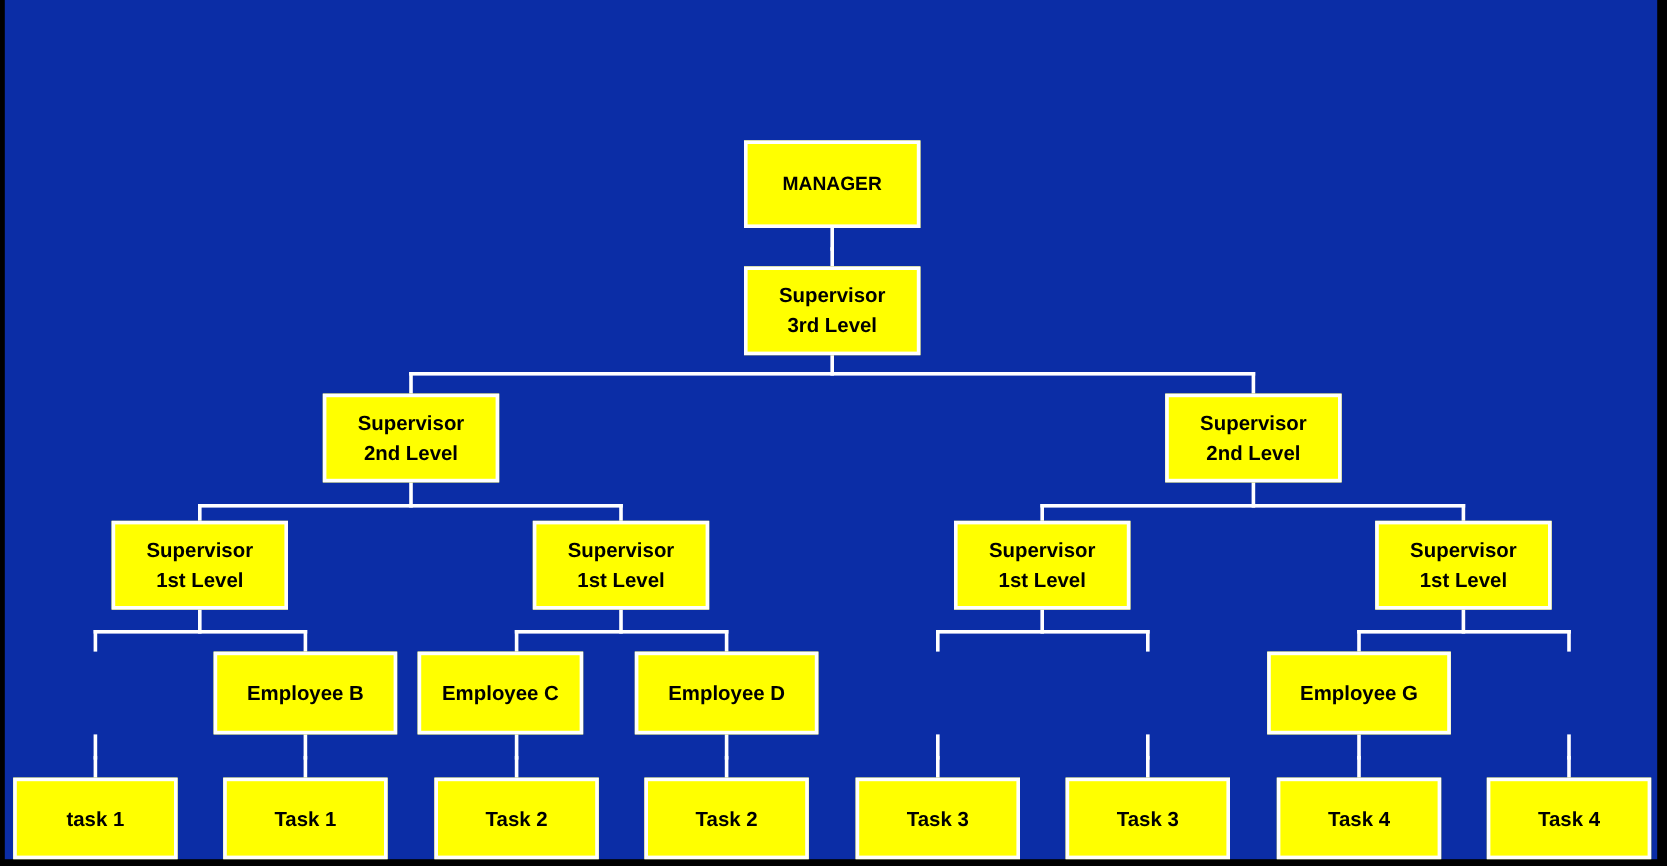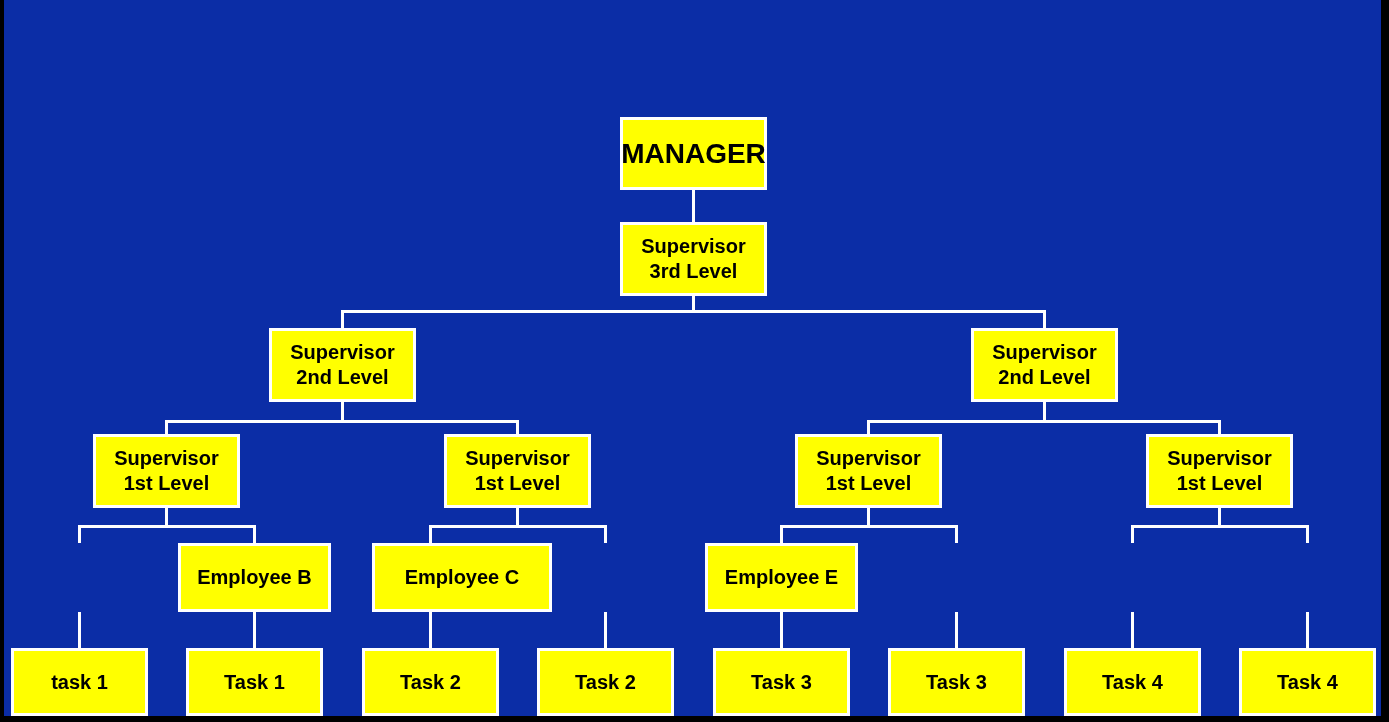--- a/index.html
+++ b/index.html
@@ -41,7 +41,7 @@
     white-space: pre-line;
     z-index: 2;
   }
-  .node.manager { font-size: 28px; }
+  .node.manager { font-size: 16px; }
   .connector {
     position: absolute;
     background: var(--line-color, #ffffff);

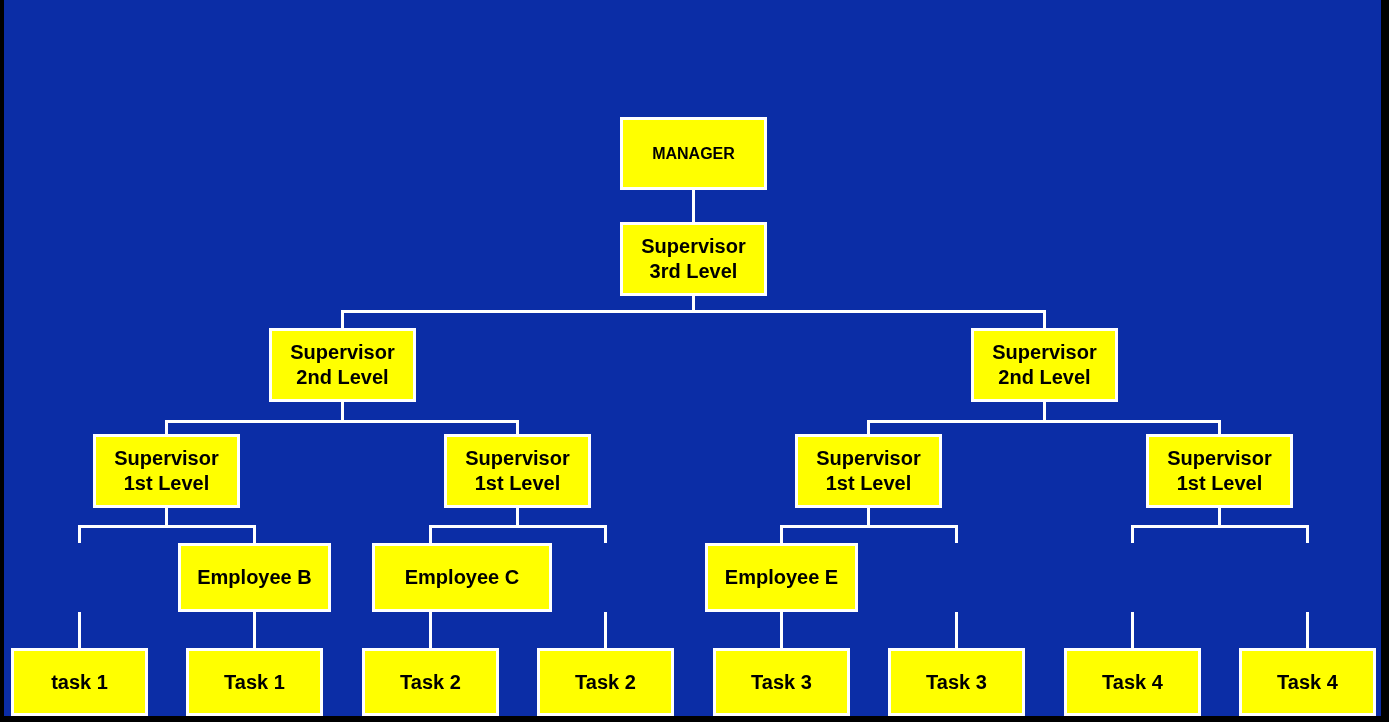--- a/index.html
+++ b/index.html
@@ -32,7 +32,7 @@
     border: 3px solid var(--box-border, #ffffff);
     color: var(--text-color, #000000);
     font-weight: bold;
-    font-size: 20px;
+    font-size: 17px;
     line-height: 25px;
     display: flex;
     align-items: center;

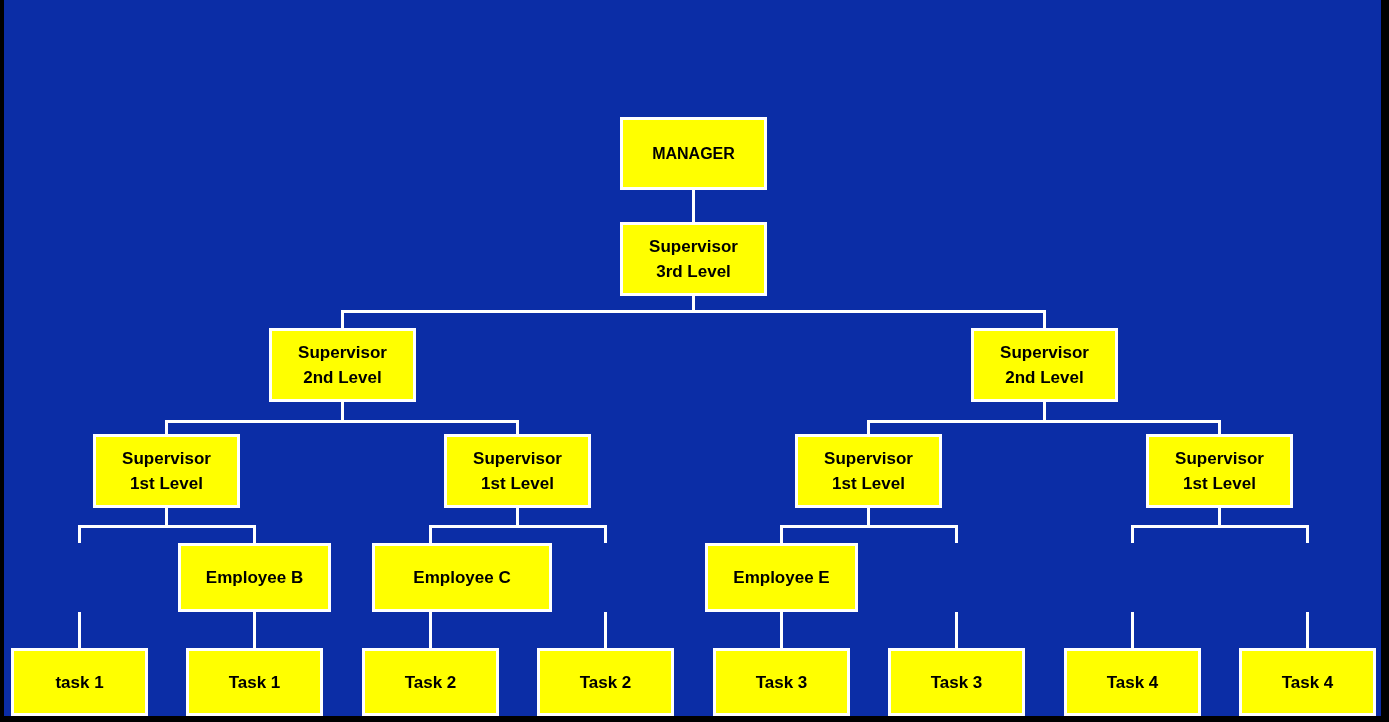--- a/index.html
+++ b/index.html
@@ -123,7 +123,7 @@
 1st Level</div>
 
   <div class="node" style="left:178px;top:543px;width:153px;height:69px">Employee B</div>
-  <div class="node" style="left:372px;top:543px;width:180px;height:69px">Employee C</div>
+  <div class="node" style="left:348px;top:543px;width:138px;height:69px">Employee C</div>
   <div class="node" style="left:705px;top:543px;width:153px;height:69px">Employee E</div>
 
   <div class="node" style="left:11px;top:648px;width:137px;height:68px">task 1</div>

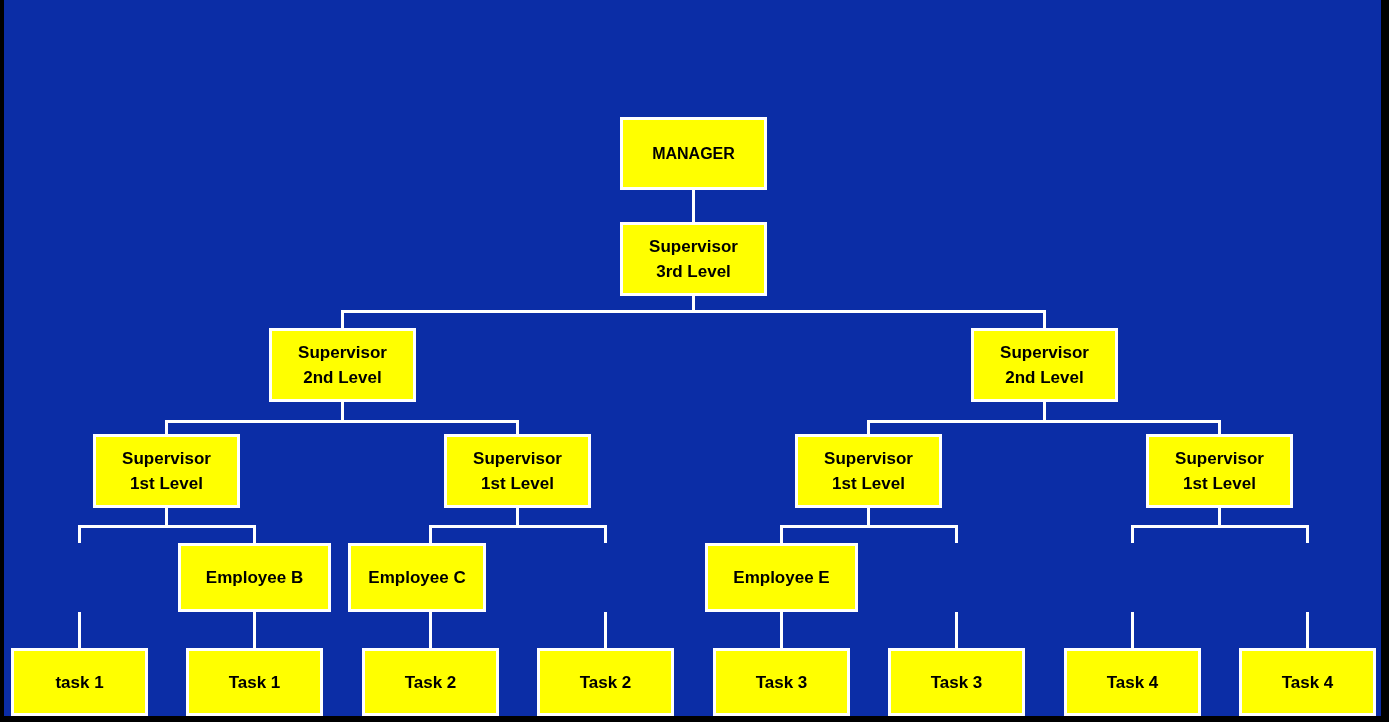--- a/index.html
+++ b/index.html
@@ -124,6 +124,7 @@
 
   <div class="node" style="left:178px;top:543px;width:153px;height:69px">Employee B</div>
   <div class="node" style="left:348px;top:543px;width:138px;height:69px">Employee C</div>
+  <div class="node" style="left:529px;top:543px;width:153px;height:69px">Employee D</div>
   <div class="node" style="left:705px;top:543px;width:153px;height:69px">Employee E</div>
 
   <div class="node" style="left:11px;top:648px;width:137px;height:68px">task 1</div>

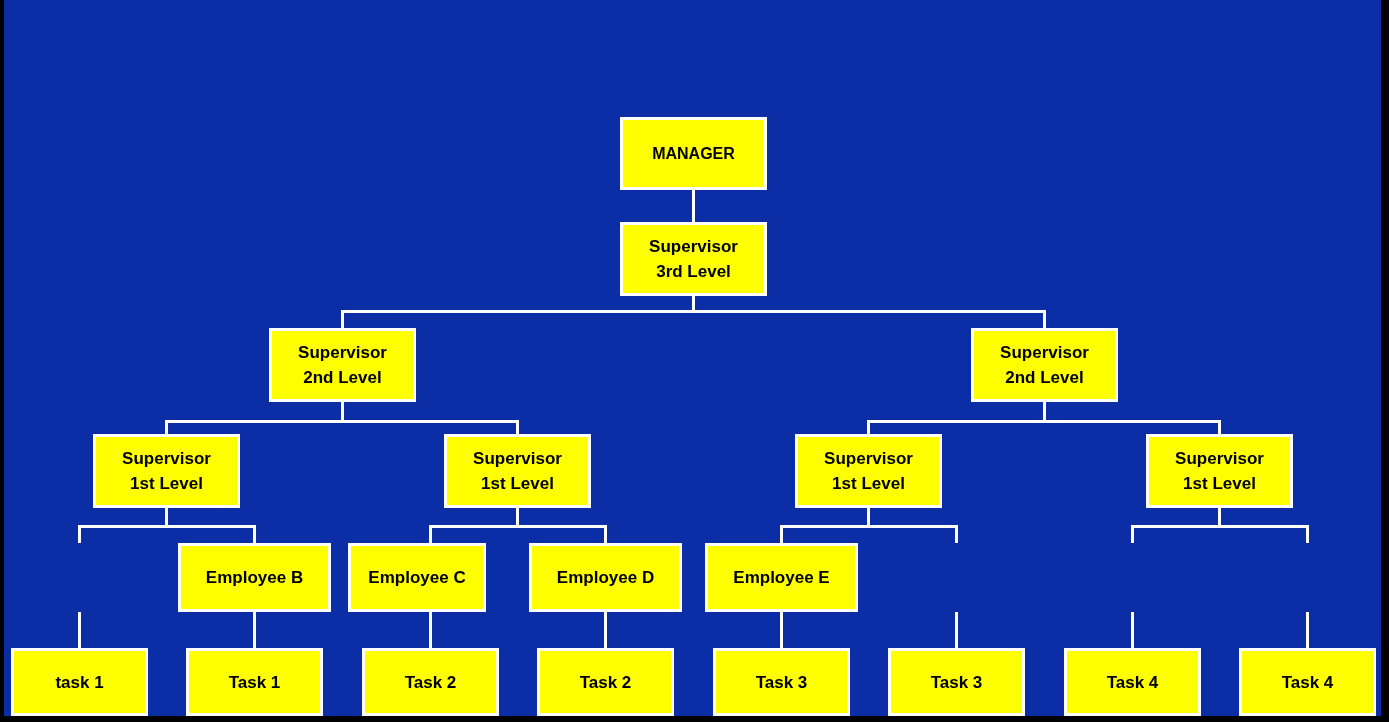--- a/index.html
+++ b/index.html
@@ -125,7 +125,6 @@
   <div class="node" style="left:178px;top:543px;width:153px;height:69px">Employee B</div>
   <div class="node" style="left:348px;top:543px;width:138px;height:69px">Employee C</div>
   <div class="node" style="left:529px;top:543px;width:153px;height:69px">Employee D</div>
-  <div class="node" style="left:705px;top:543px;width:153px;height:69px">Employee E</div>
 
   <div class="node" style="left:11px;top:648px;width:137px;height:68px">task 1</div>
   <div class="node" style="left:186px;top:648px;width:137px;height:68px">Task 1</div>

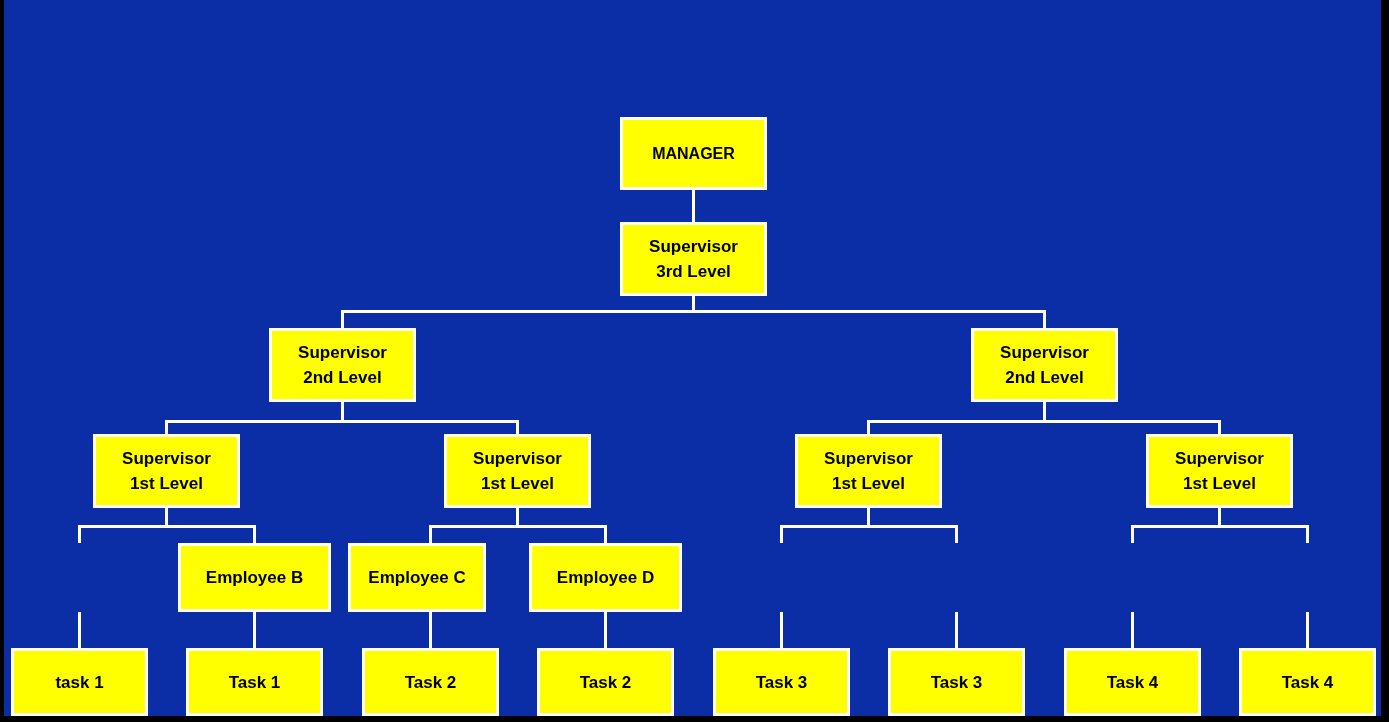--- a/index.html
+++ b/index.html
@@ -125,6 +125,7 @@
   <div class="node" style="left:178px;top:543px;width:153px;height:69px">Employee B</div>
   <div class="node" style="left:348px;top:543px;width:138px;height:69px">Employee C</div>
   <div class="node" style="left:529px;top:543px;width:153px;height:69px">Employee D</div>
+  <div class="node" style="left:1056px;top:543px;width:153px;height:69px">Employee G</div>
 
   <div class="node" style="left:11px;top:648px;width:137px;height:68px">task 1</div>
   <div class="node" style="left:186px;top:648px;width:137px;height:68px">Task 1</div>

